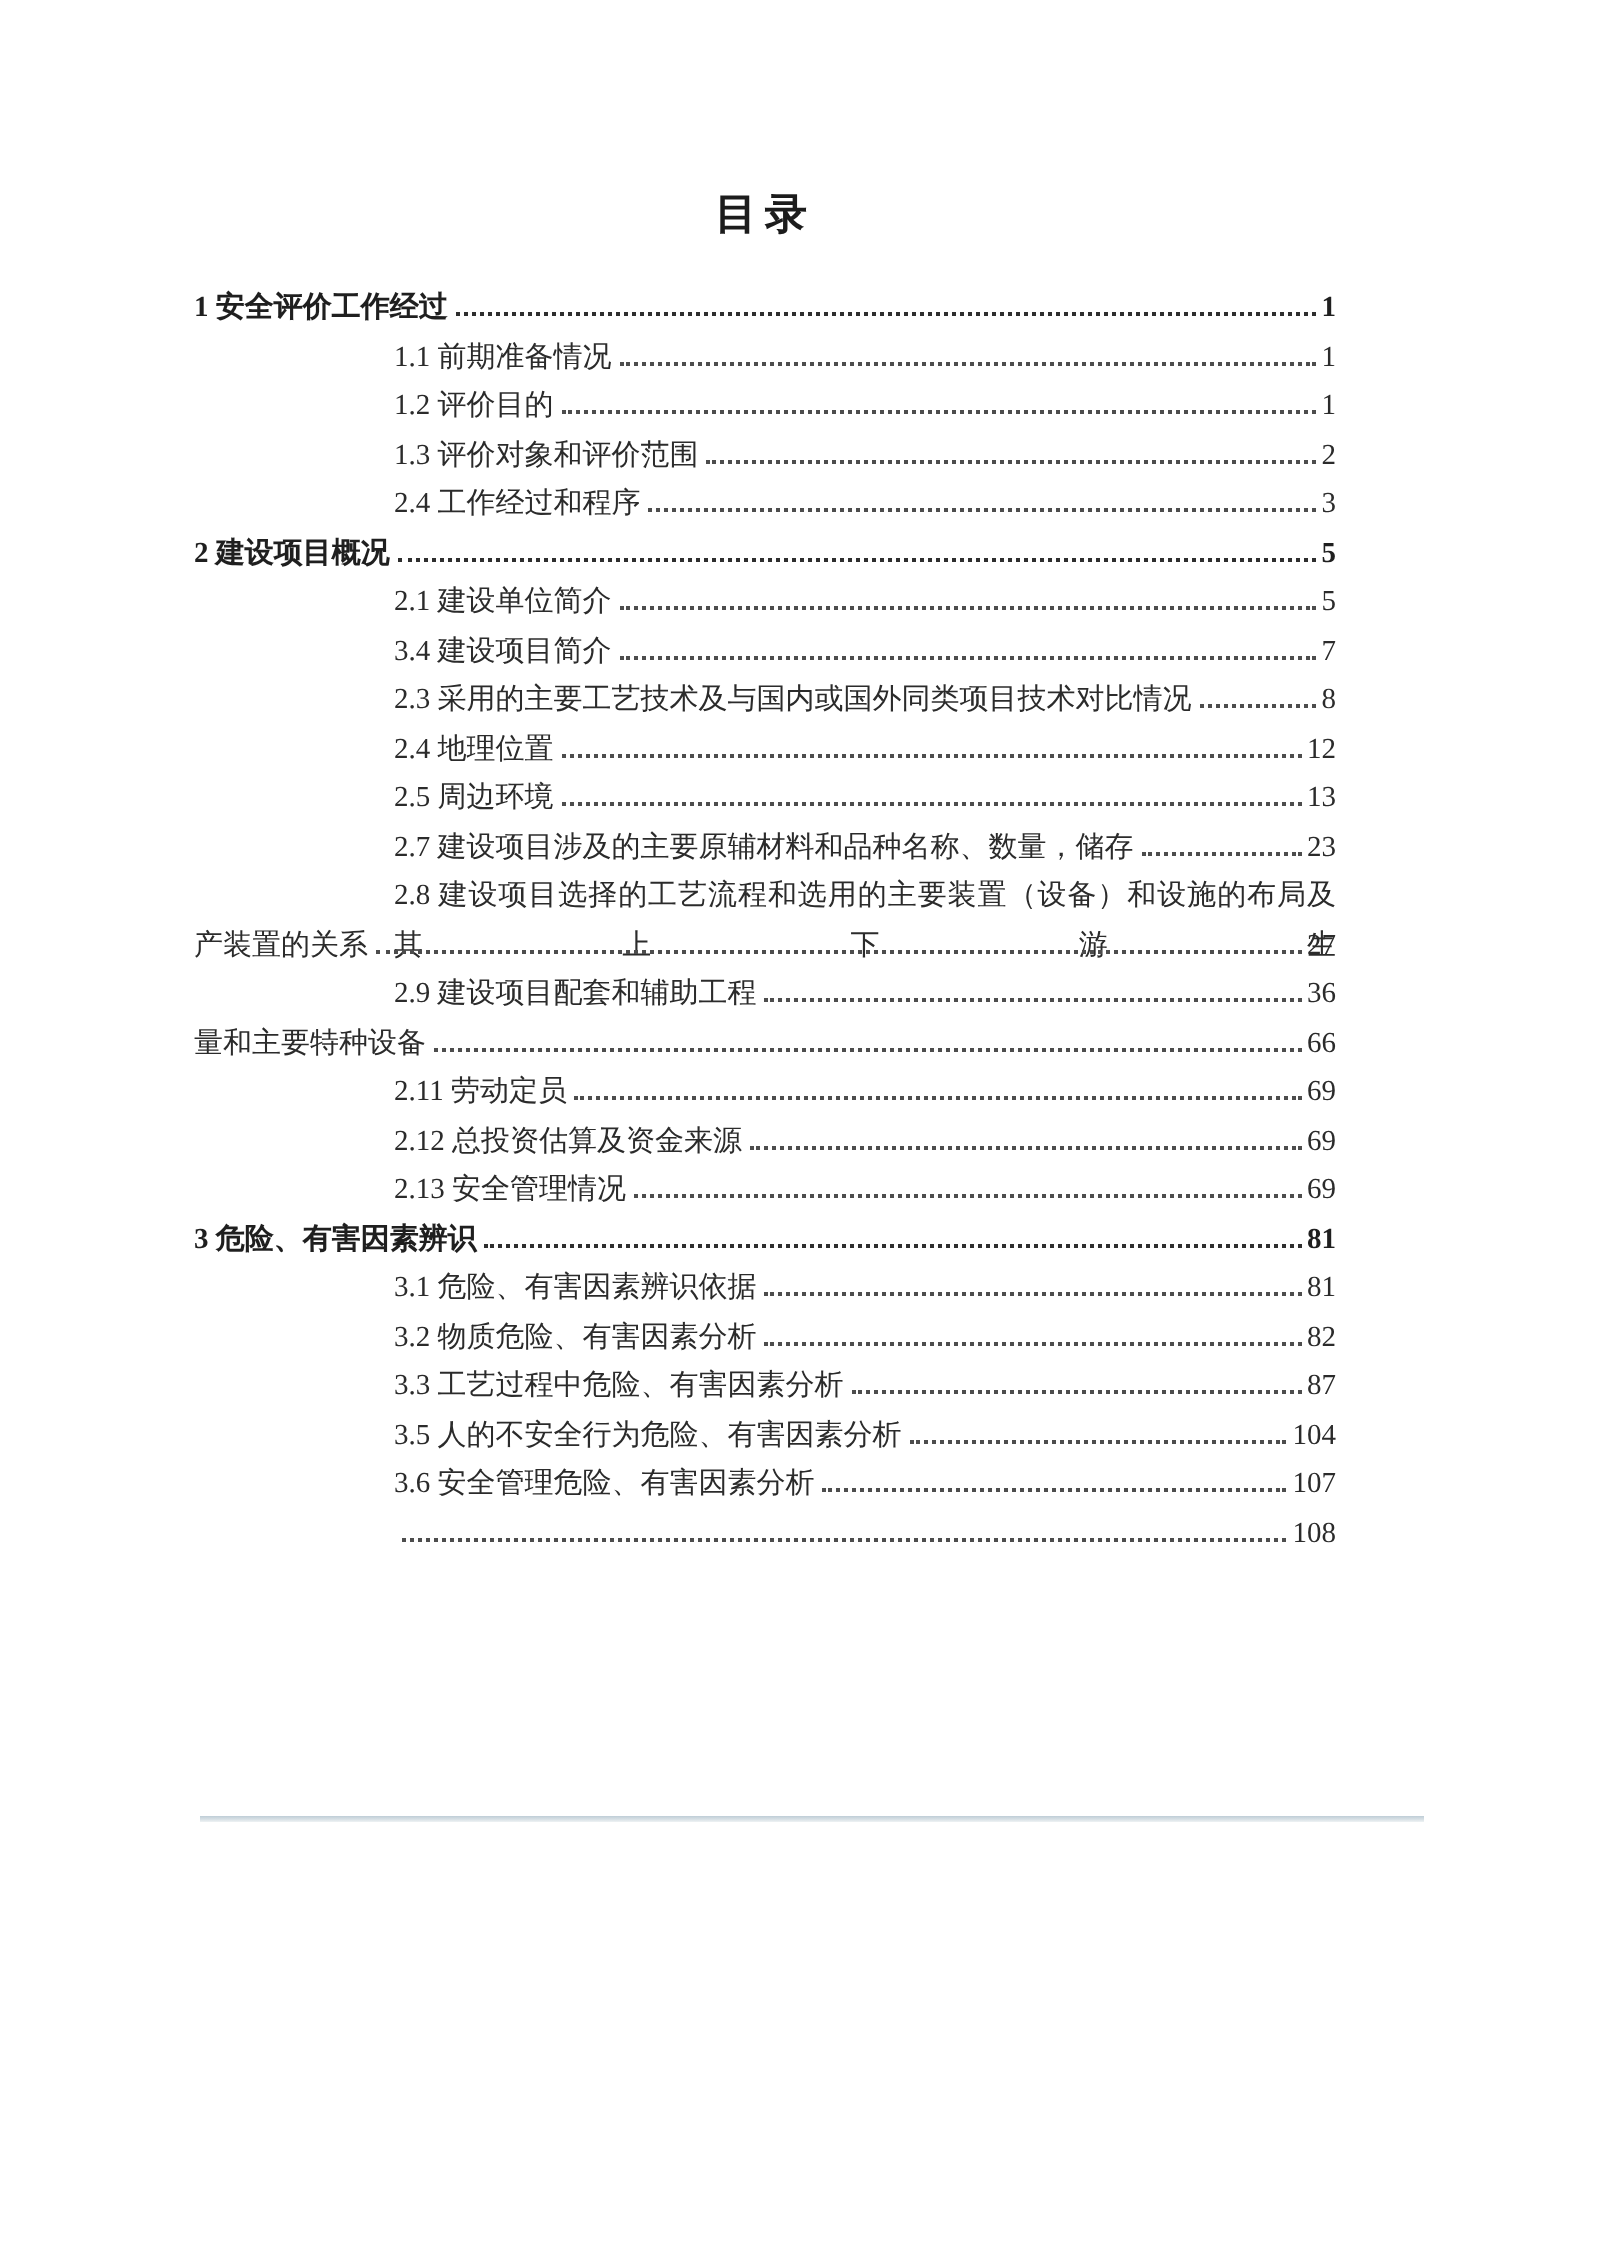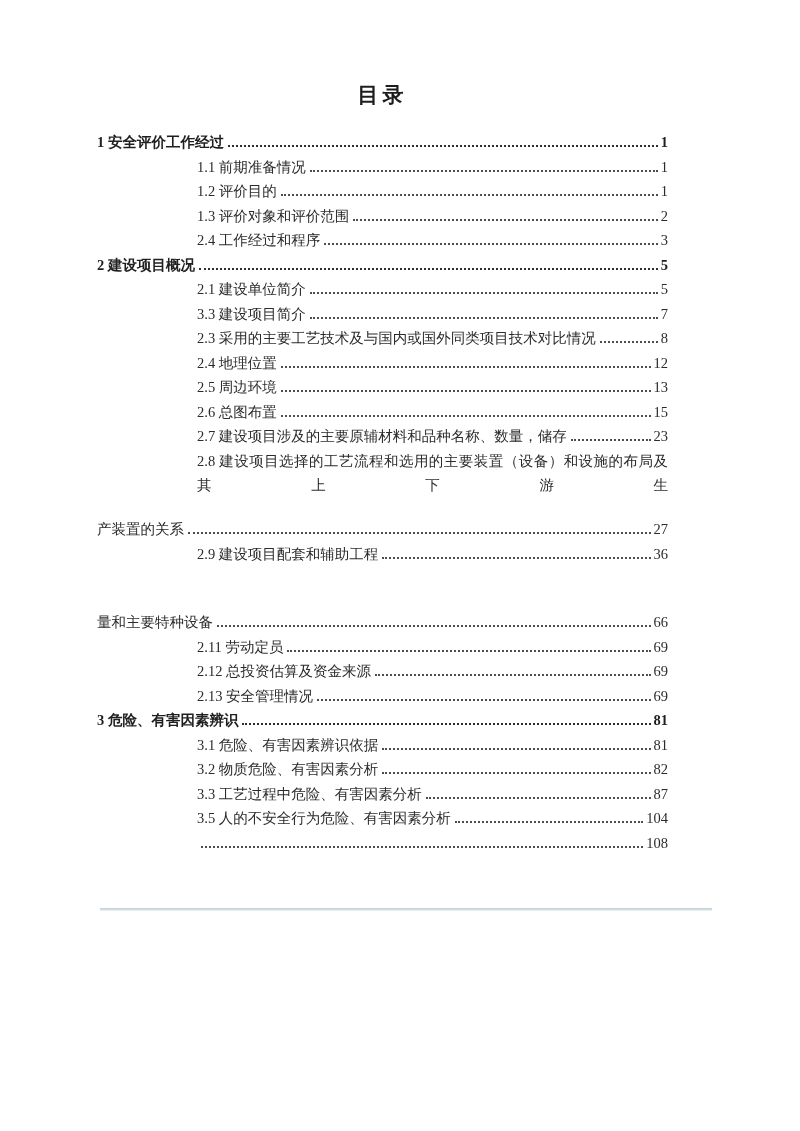--- a/index.html
+++ b/index.html
@@ -15,7 +15,7 @@
   .toc-wrap {
     position: absolute;
     left: 97px;
-    top: 80px;
+    top: 92px;
     width: 571px;
   }
   .doc-title {

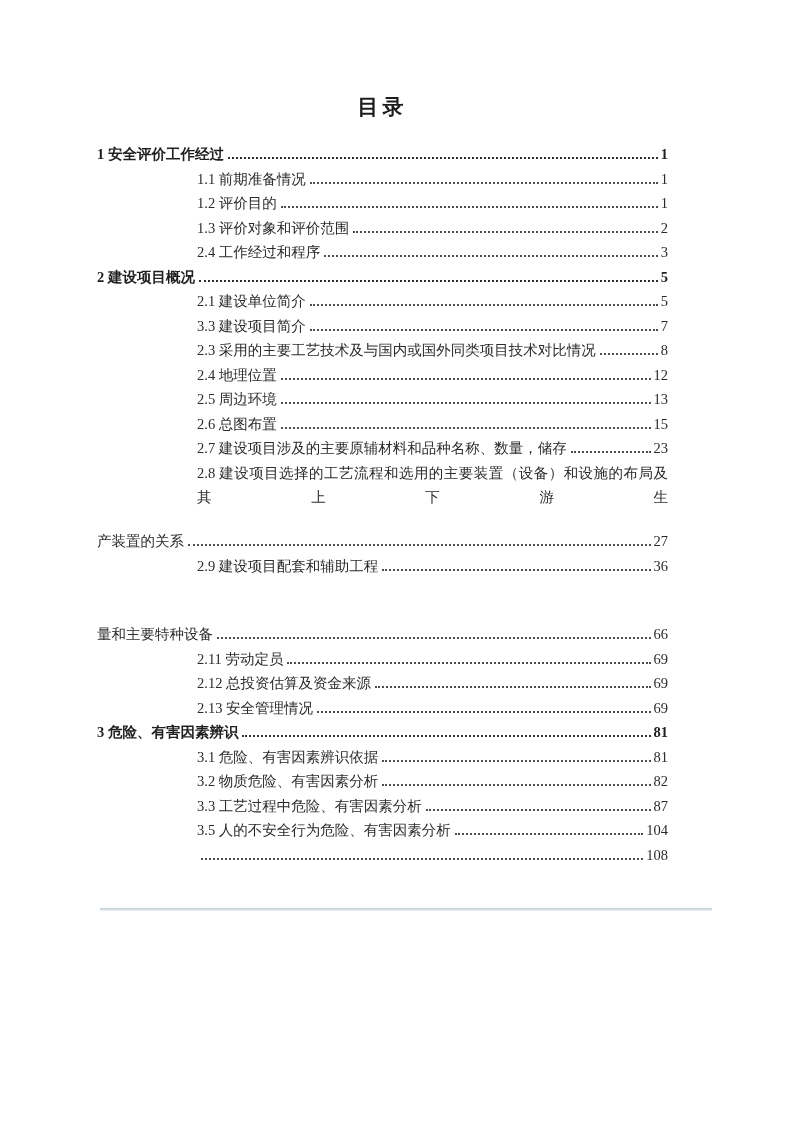--- a/index.html
+++ b/index.html
@@ -114,7 +114,7 @@
     <span class="toc-page">5</span>
   </div>
         <div class="toc-line section">
-    <span class="toc-text">3.3 建设项目简介</span>
+    <span class="toc-text">3.4 建设项目简介</span>
     <span class="toc-dots"></span>
     <span class="toc-page">7</span>
   </div>

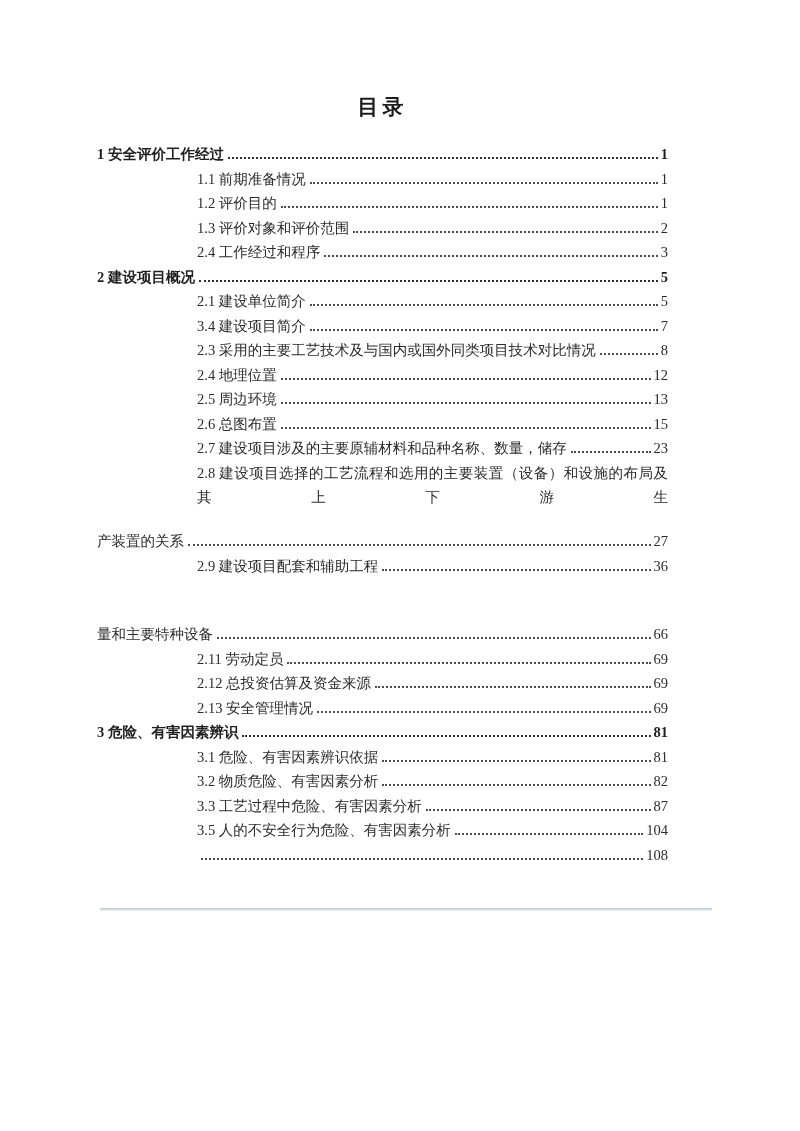--- a/index.html
+++ b/index.html
@@ -134,11 +134,6 @@
     <span class="toc-page">13</span>
   </div>
         <div class="toc-line section">
-    <span class="toc-text">2.6 总图布置</span>
-    <span class="toc-dots"></span>
-    <span class="toc-page">15</span>
-  </div>
-        <div class="toc-line section">
     <span class="toc-text">2.7 建设项目涉及的主要原辅材料和品种名称、数量，储存</span>
     <span class="toc-dots"></span>
     <span class="toc-page">23</span>

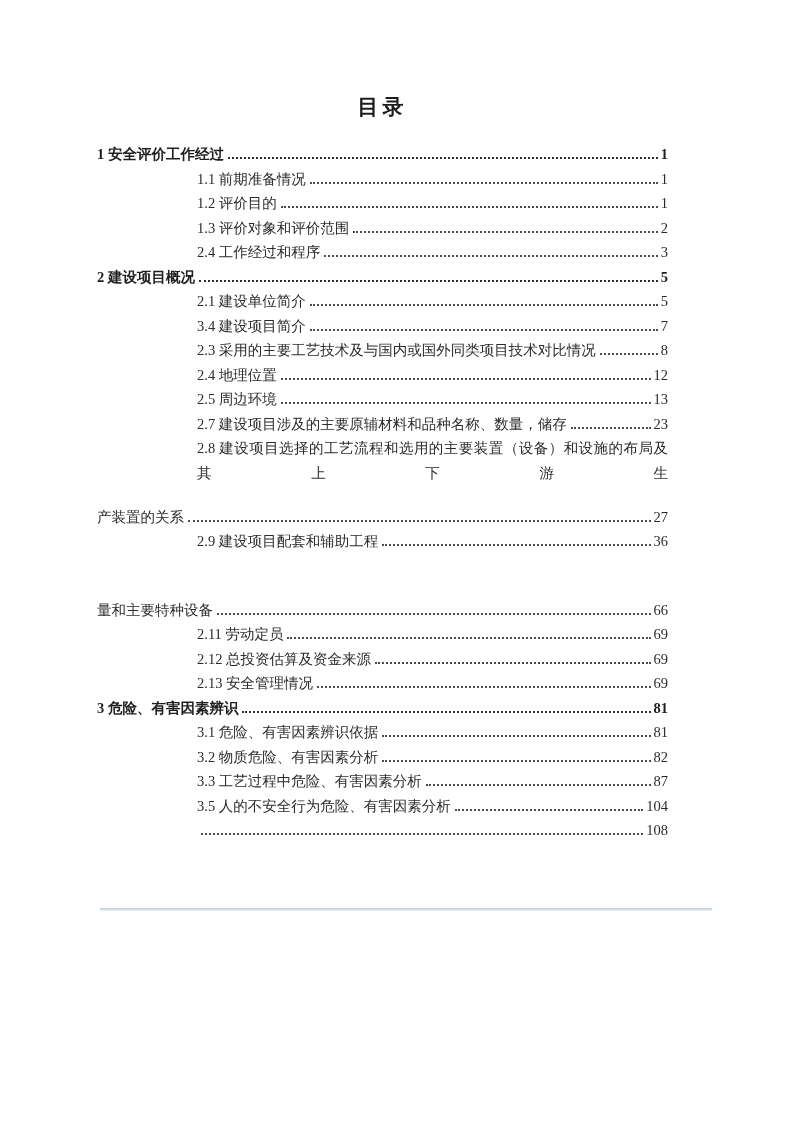--- a/index.html
+++ b/index.html
@@ -40,7 +40,7 @@
   .toc-line.chapter { font-weight: bold; color: #1f1f1f; }
   .toc-line.chapter .toc-dots { border-bottom-color: #2e2e2e; }
   .toc-line.section { padding-left: 100px; }
-  .toc-line.continuation { padding-left: 0; margin-top: 44px; }
+  .toc-line.continuation { padding-left: 0; }
   .toc-text { flex: 0 0 auto; }
   .toc-dots {
     flex: 1 1 auto;

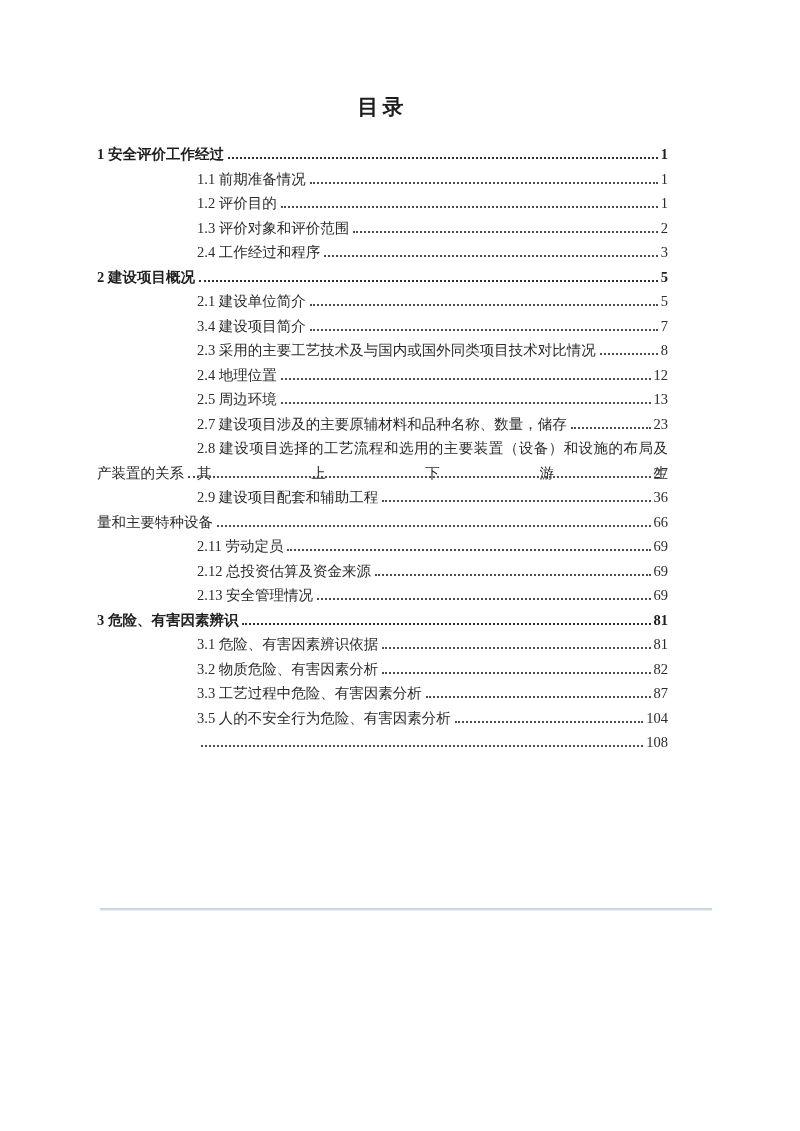--- a/index.html
+++ b/index.html
@@ -198,6 +198,11 @@
     <span class="toc-page">104</span>
   </div>
         <div class="toc-line section">
+    <span class="toc-text">3.6 安全管理危险、有害因素分析</span>
+    <span class="toc-dots"></span>
+    <span class="toc-page">107</span>
+  </div>
+        <div class="toc-line section">
     <span class="toc-dots"></span>
     <span class="toc-page">108</span>
   </div>

